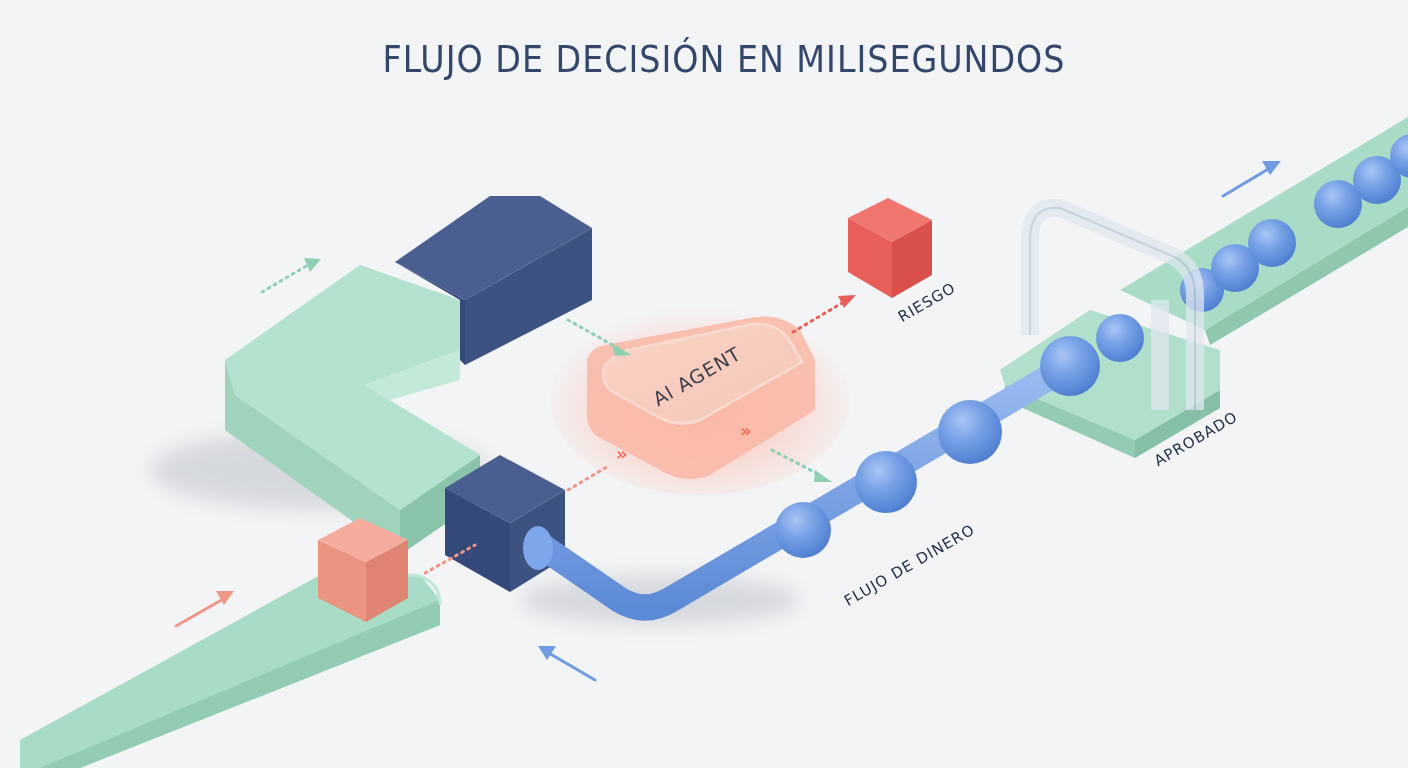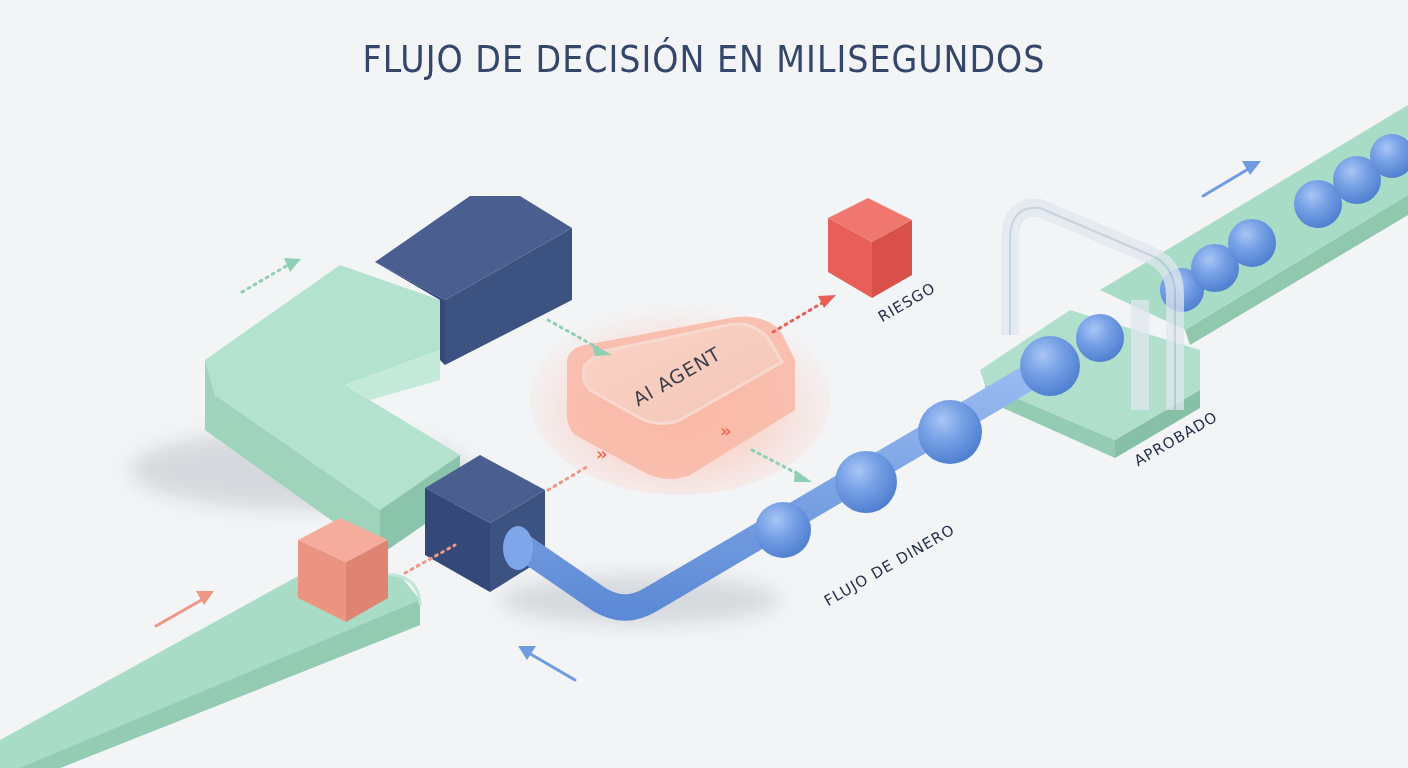--- a/index.html
+++ b/index.html
@@ -9,7 +9,7 @@
     font-family:"DejaVu Sans", sans-serif;
     position:relative;
   }
-  .stage { position:absolute; inset:0; }
+  .stage { position:absolute; inset:0;margin-left:20px; }
   .title {
     position:absolute; left:0; top:38px; width:1408px; text-align:center;
     font-family:"DejaVu Sans Condensed","DejaVu Sans", sans-serif;

